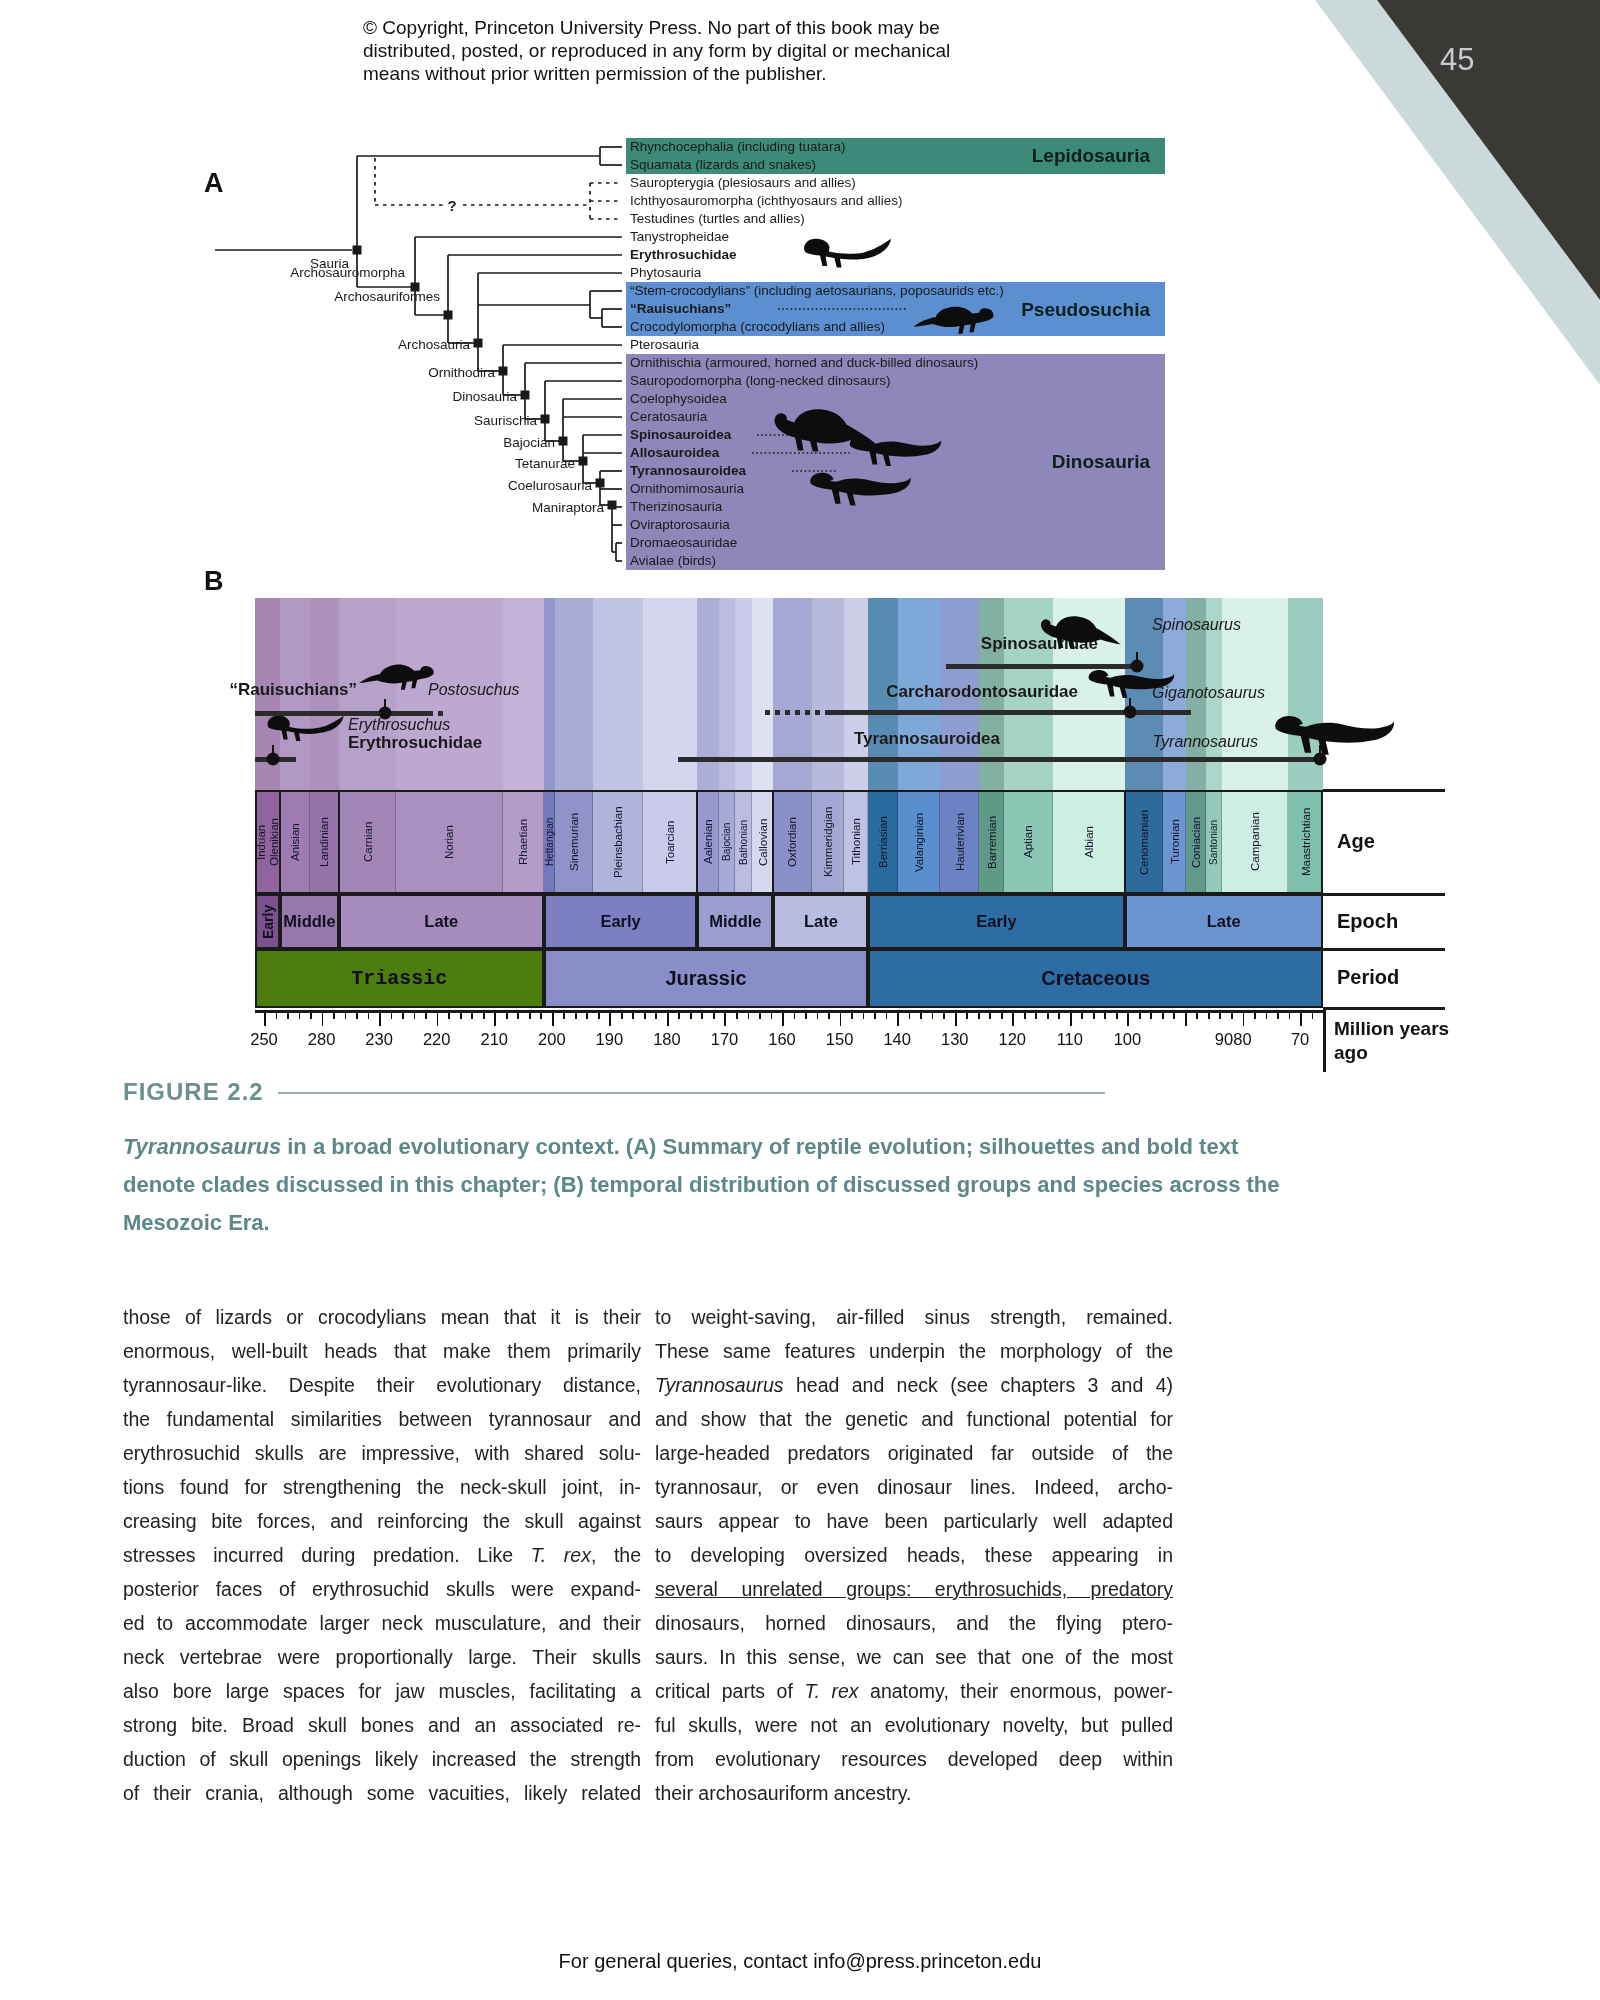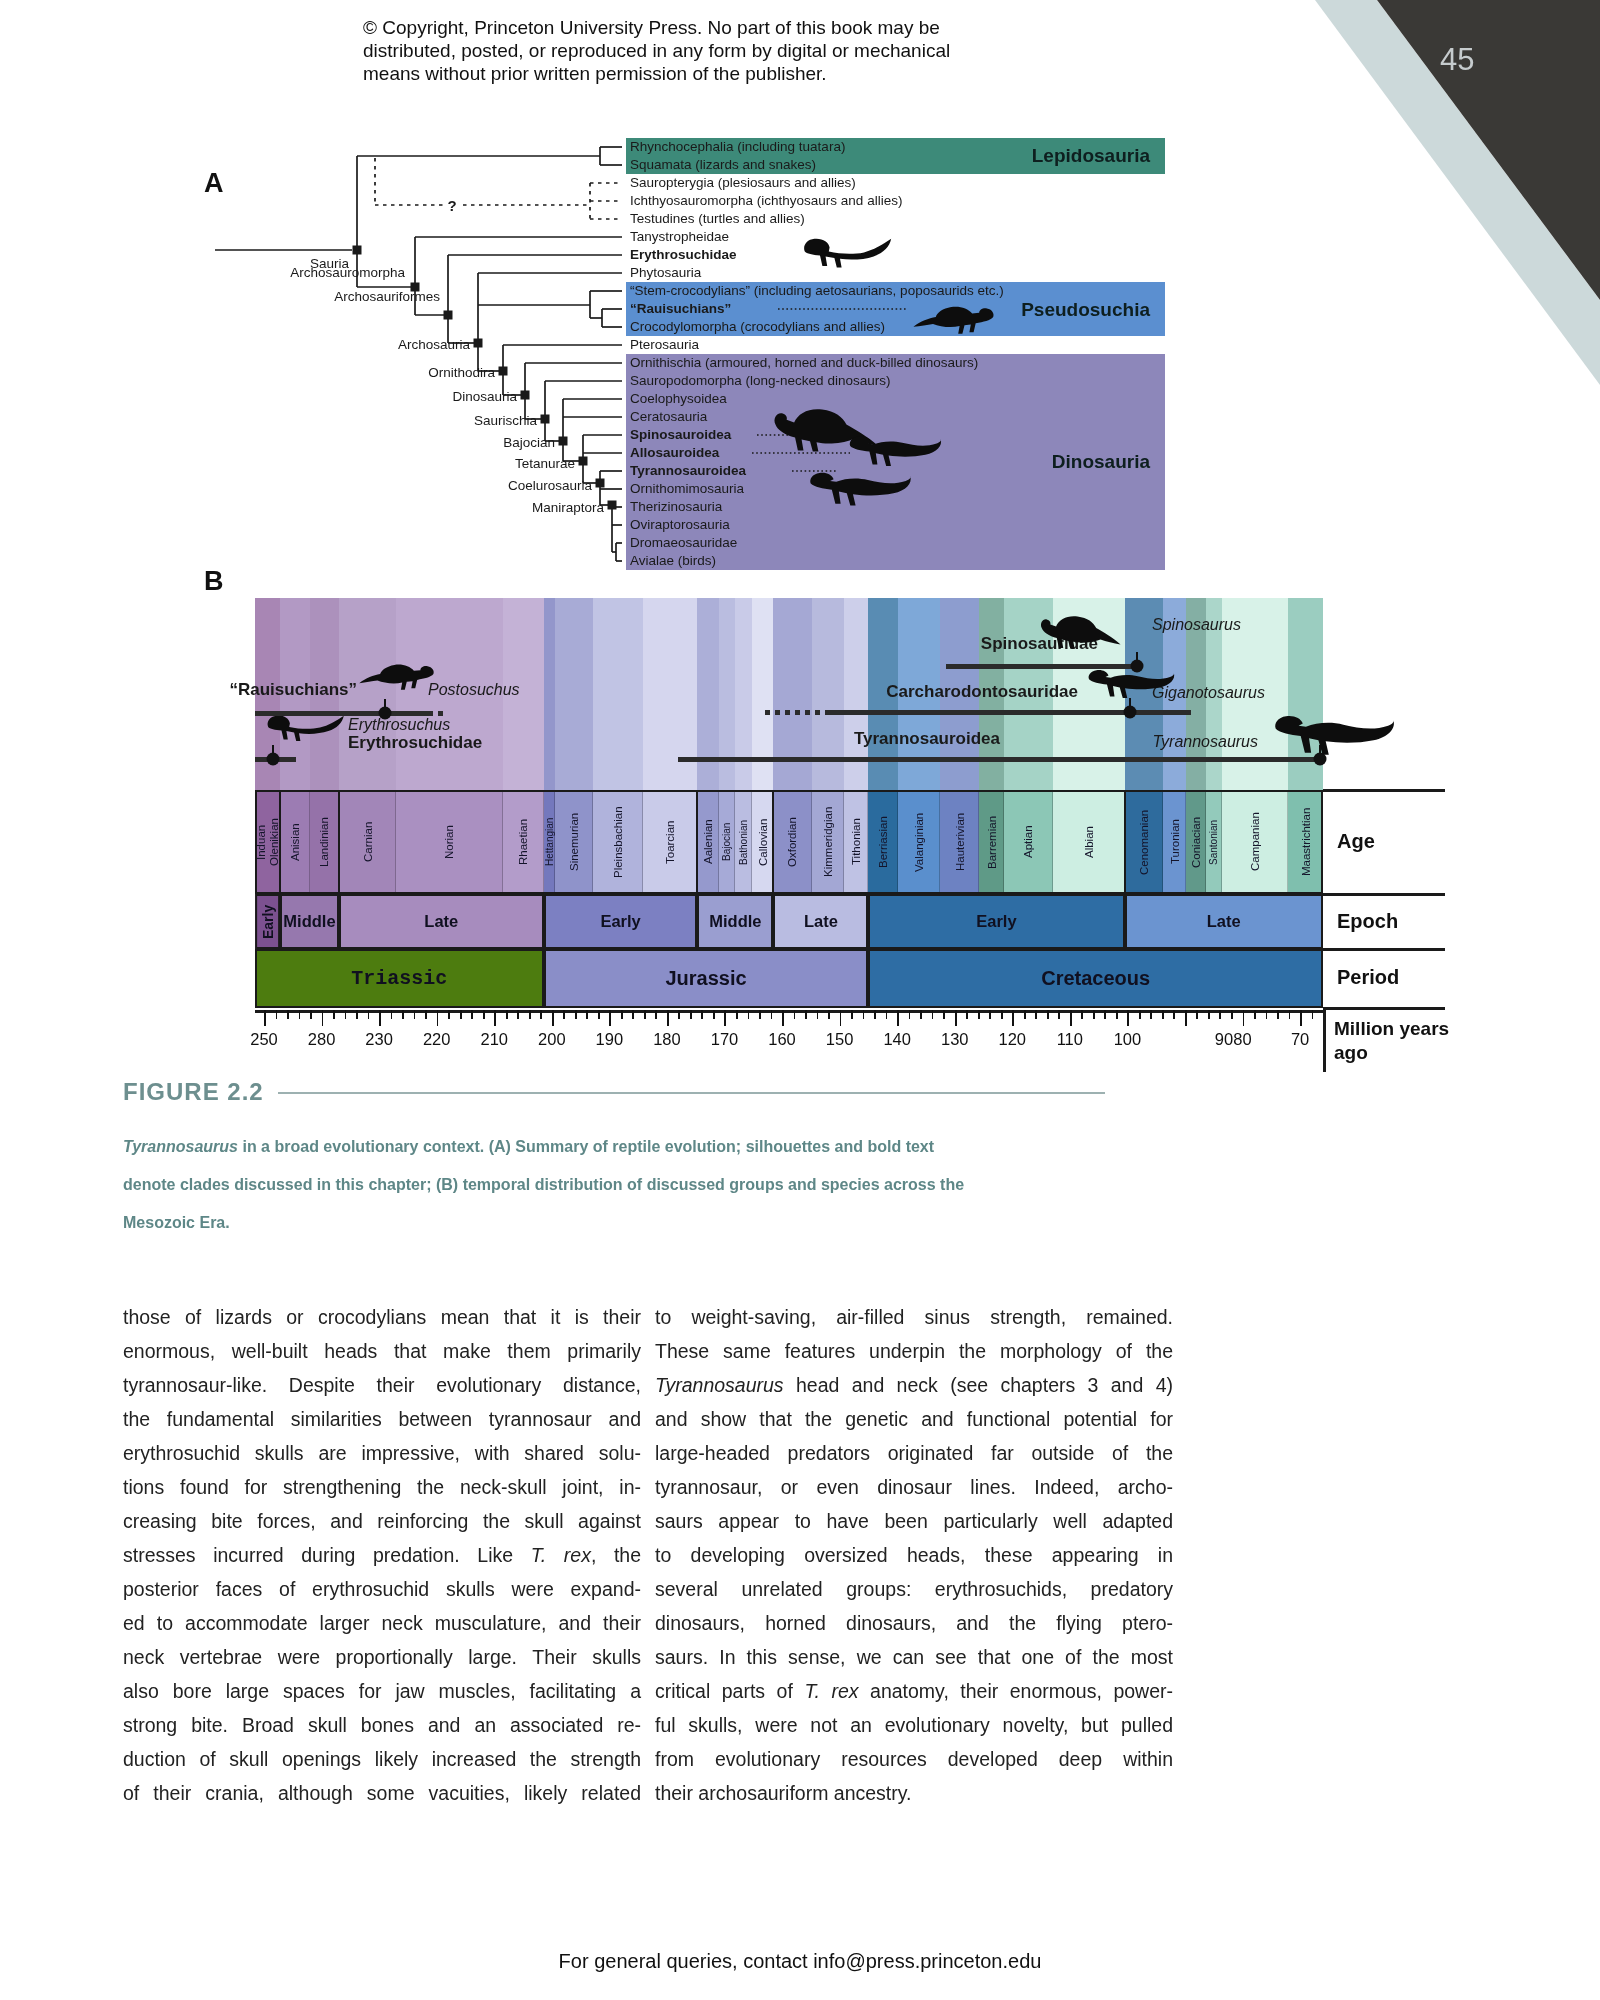--- a/index.html
+++ b/index.html
@@ -41,7 +41,7 @@
   .sidelbl{position:absolute;font-size:20px;font-weight:bold;color:#111;}
   .figlabel{position:absolute;left:123px;top:1078px;font-size:24px;font-weight:bold;letter-spacing:1px;color:#6d8f8f;}
   .figrule{position:absolute;left:278px;top:1092px;width:827px;height:2px;background:#9db1b1;}
-  .capline{position:absolute;left:123px;font-size:16px;font-weight:bold;color:#5e8787;line-height:38px;white-space:nowrap;}
+  .capline{position:absolute;left:123px;font-size:22px;font-weight:bold;color:#5e8787;line-height:38px;white-space:nowrap;}
   .bodycol{position:absolute;width:518px;}
   .bodyline{position:absolute;width:100%;font-size:19.5px;color:#222;text-align:justify;height:34px;white-space:normal;}
   .bodyline.j::after{content:"";display:inline-block;width:100%;}

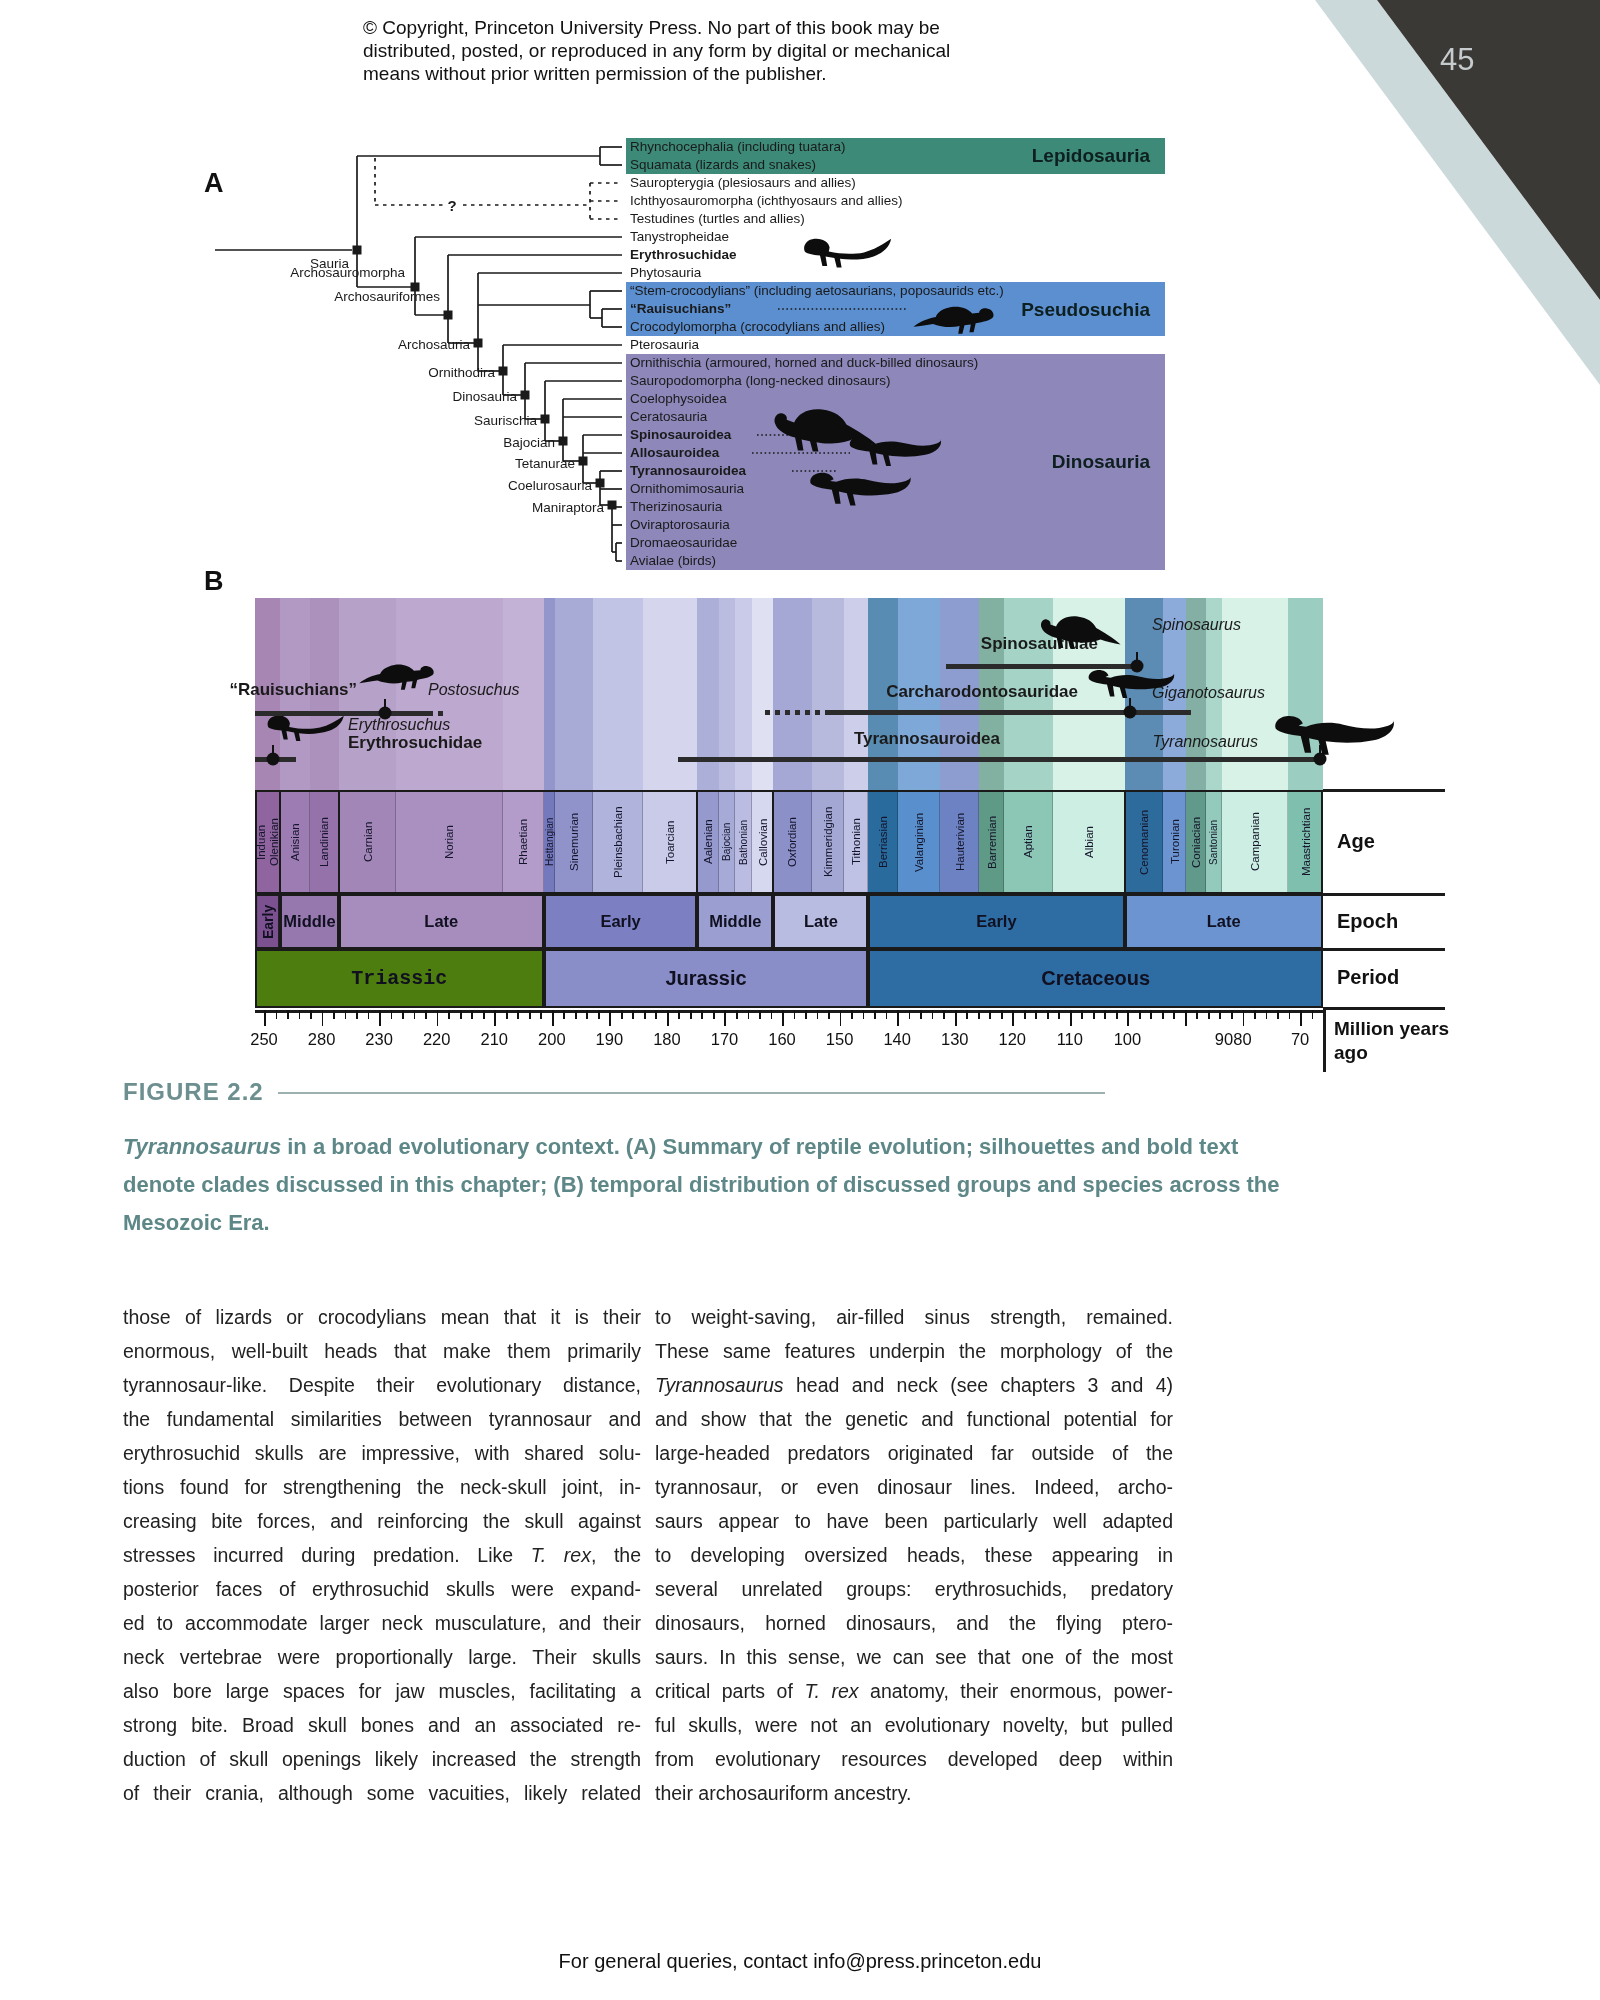--- a/index.html
+++ b/index.html
@@ -503,7 +503,7 @@
       <div class="bodyline j" style="top:170px;">tyrannosaur, or even dinosaur lines. Indeed, archo-</div>
       <div class="bodyline j" style="top:204px;">saurs appear to have been particularly well adapted</div>
       <div class="bodyline j" style="top:238px;">to developing oversized heads, these appearing in</div>
-      <div class="bodyline j" style="top:272px;">several unrelated groups: erythrosuchids, predatory</div>
+      <div class="bodyline j" style="top:272px;text-decoration:underline;">several unrelated groups: erythrosuchids, predatory</div>
       <div class="bodyline j" style="top:306px;">dinosaurs, horned dinosaurs, and the flying ptero-</div>
       <div class="bodyline j" style="top:340px;">saurs. In this sense, we can see that one of the most</div>
       <div class="bodyline j" style="top:374px;">critical parts of <i>T. rex</i> anatomy, their enormous, power-</div>

